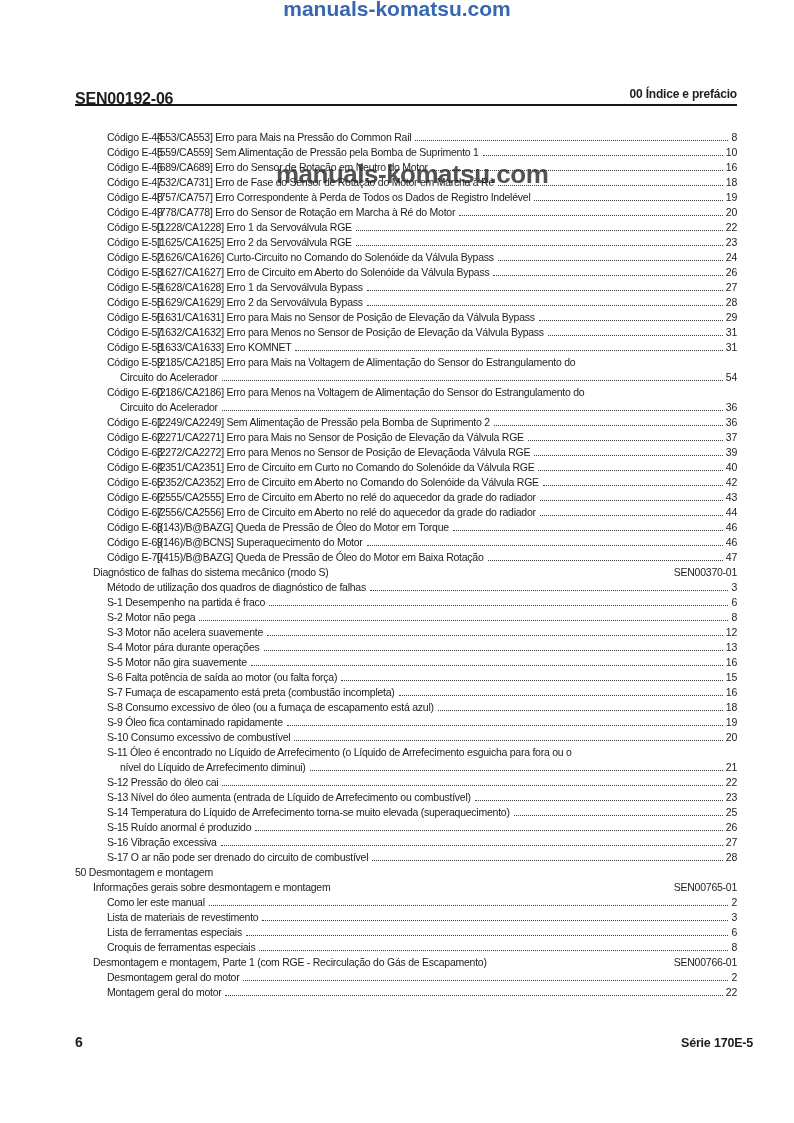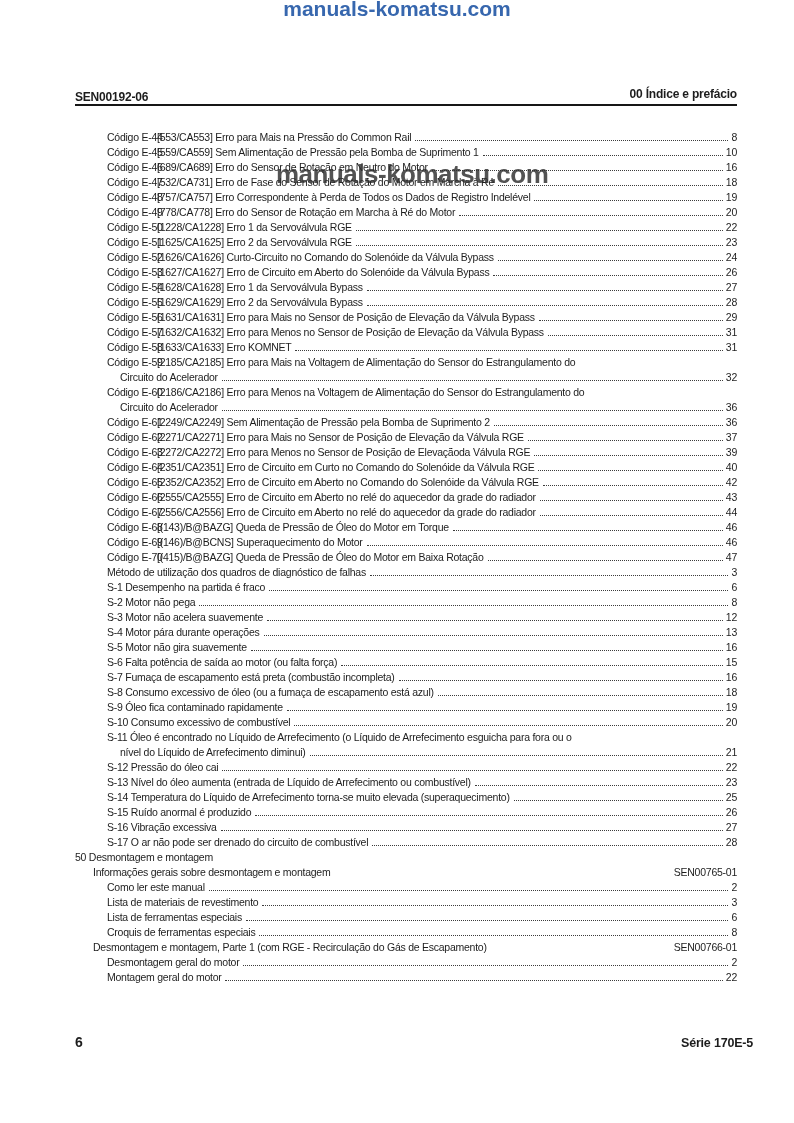--- a/index.html
+++ b/index.html
@@ -20,7 +20,7 @@
     white-space:nowrap;
   }
   
-  .hdr-left{position:absolute;left:75px;top:90px;font-size:12px;font-weight:bold;letter-spacing:-0.2px;}
+  .hdr-left{position:absolute;left:75px;top:90px;font-size:16px;font-weight:bold;letter-spacing:-0.2px;}
   .hdr-right{position:absolute;right:57px;top:87px;font-size:12px;font-weight:bold;letter-spacing:-0.2px;text-align:right;}
   .hdr-rule{position:absolute;left:75px;right:57px;top:104px;height:2px;background:#161616;}
   

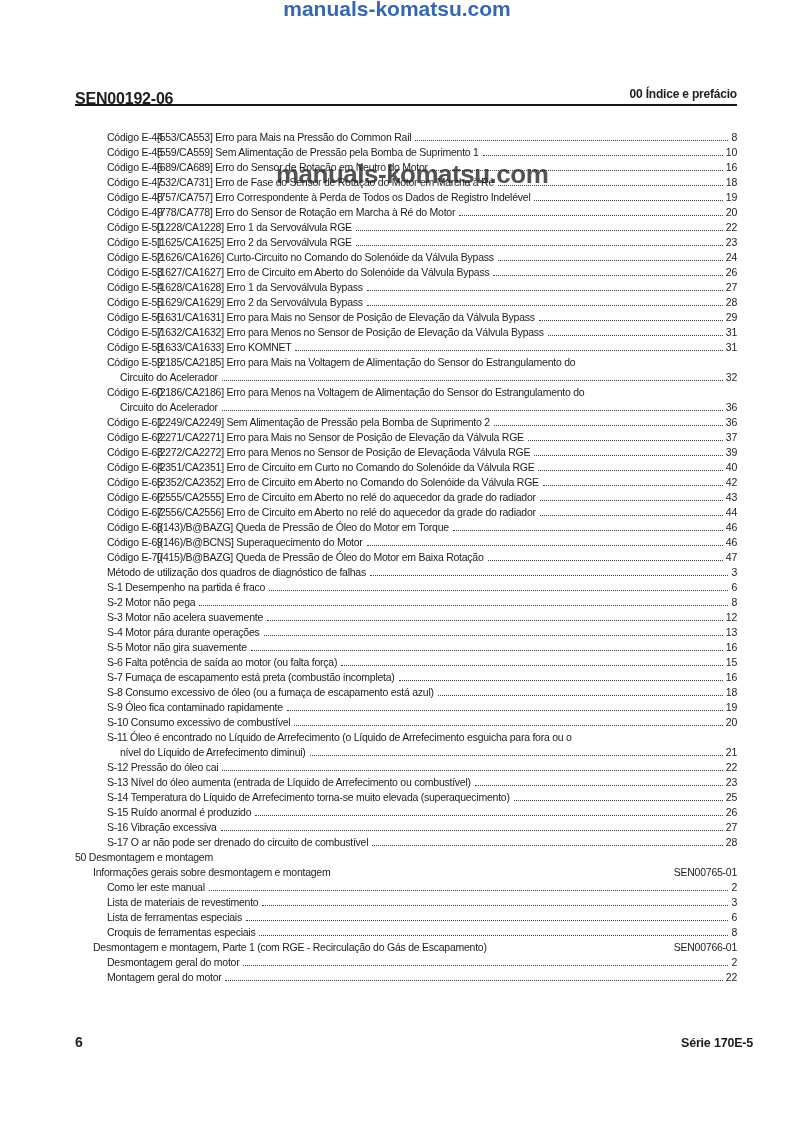--- a/index.html
+++ b/index.html
@@ -153,7 +153,7 @@
 
     <span class="txt">Circuito do Acelerador</span>
     <span class="dots"></span>
-    <span class="pg">32</span>
+    <span class="pg">54</span>
   </div>
       <div class="row lv2">
     <span class="code">Código E-60</span>

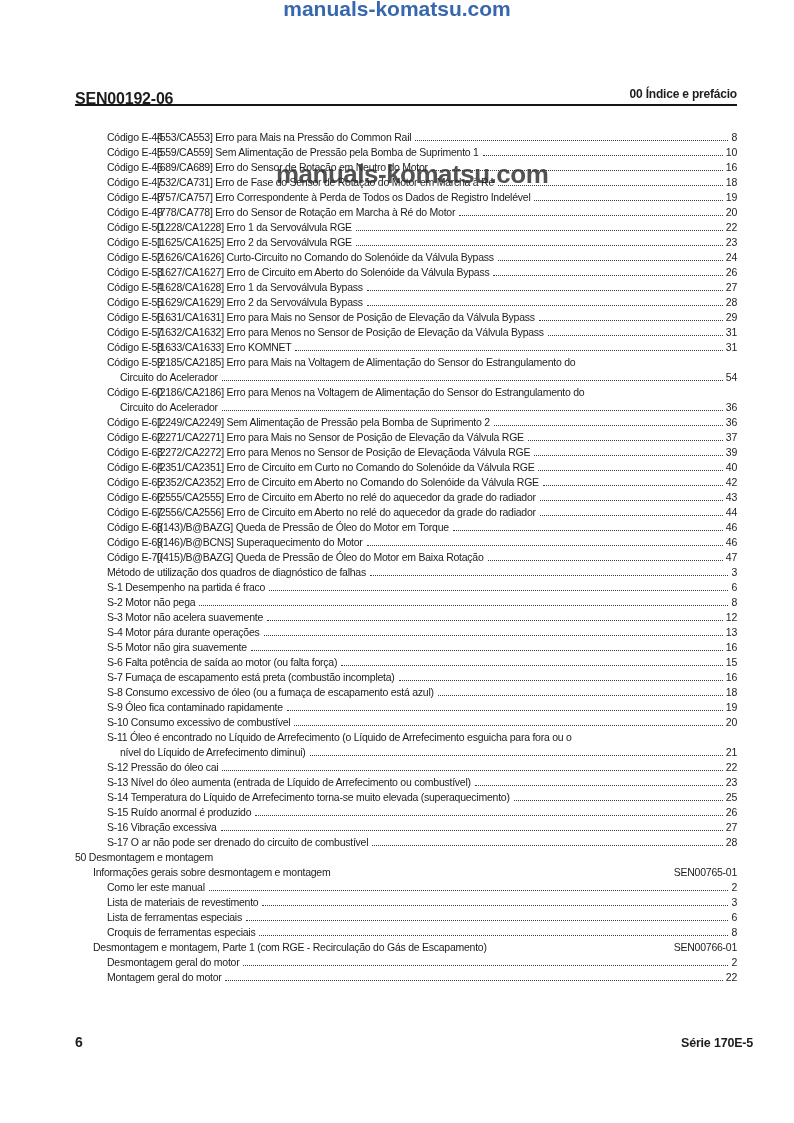--- a/index.html
+++ b/index.html
@@ -227,6 +227,12 @@
     <span class="dots"></span>
     <span class="pg">47</span>
   </div>
+      <div class="row lv1">
+
+    <span class="txt">Diagnóstico de falhas do sistema mecânico (modo S)</span>
+    <span class="dots nodots"></span>
+    <span class="pg">SEN00370-01</span>
+  </div>
       <div class="row lv2">
 
     <span class="txt">Método de utilização dos quadros de diagnóstico de falhas</span>

